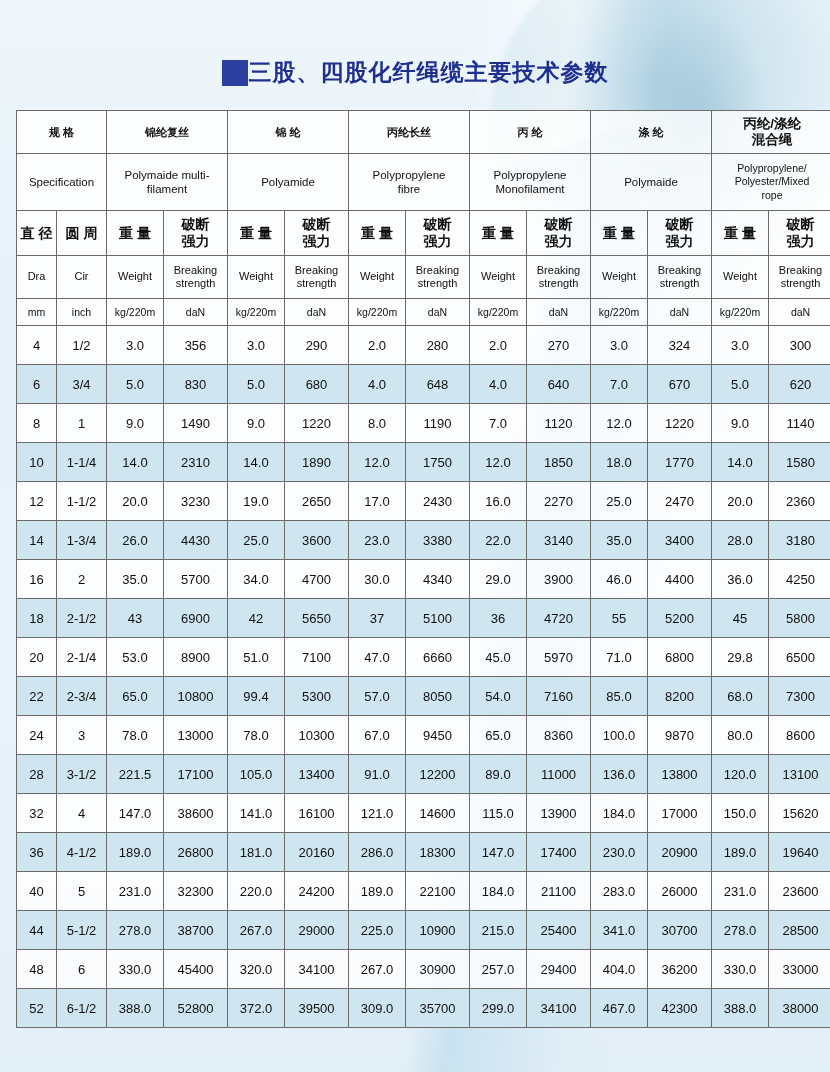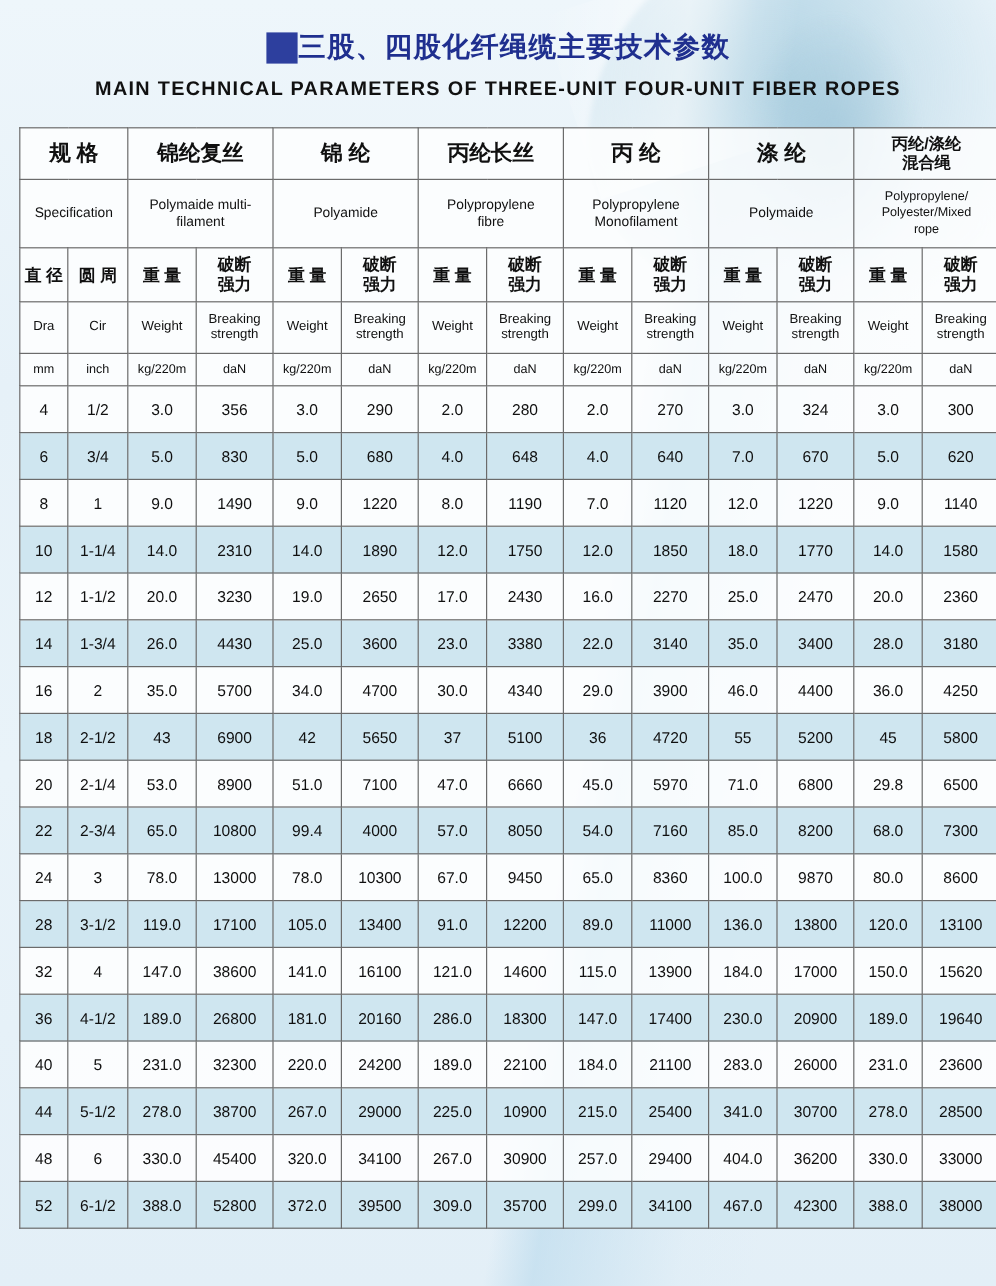--- a/index.html
+++ b/index.html
@@ -56,6 +56,7 @@
     align-items: center;
     justify-content: center;
     gap: 1px;
+    margin-top: 33px;
   }
   .title-bar {
     width: 26px;

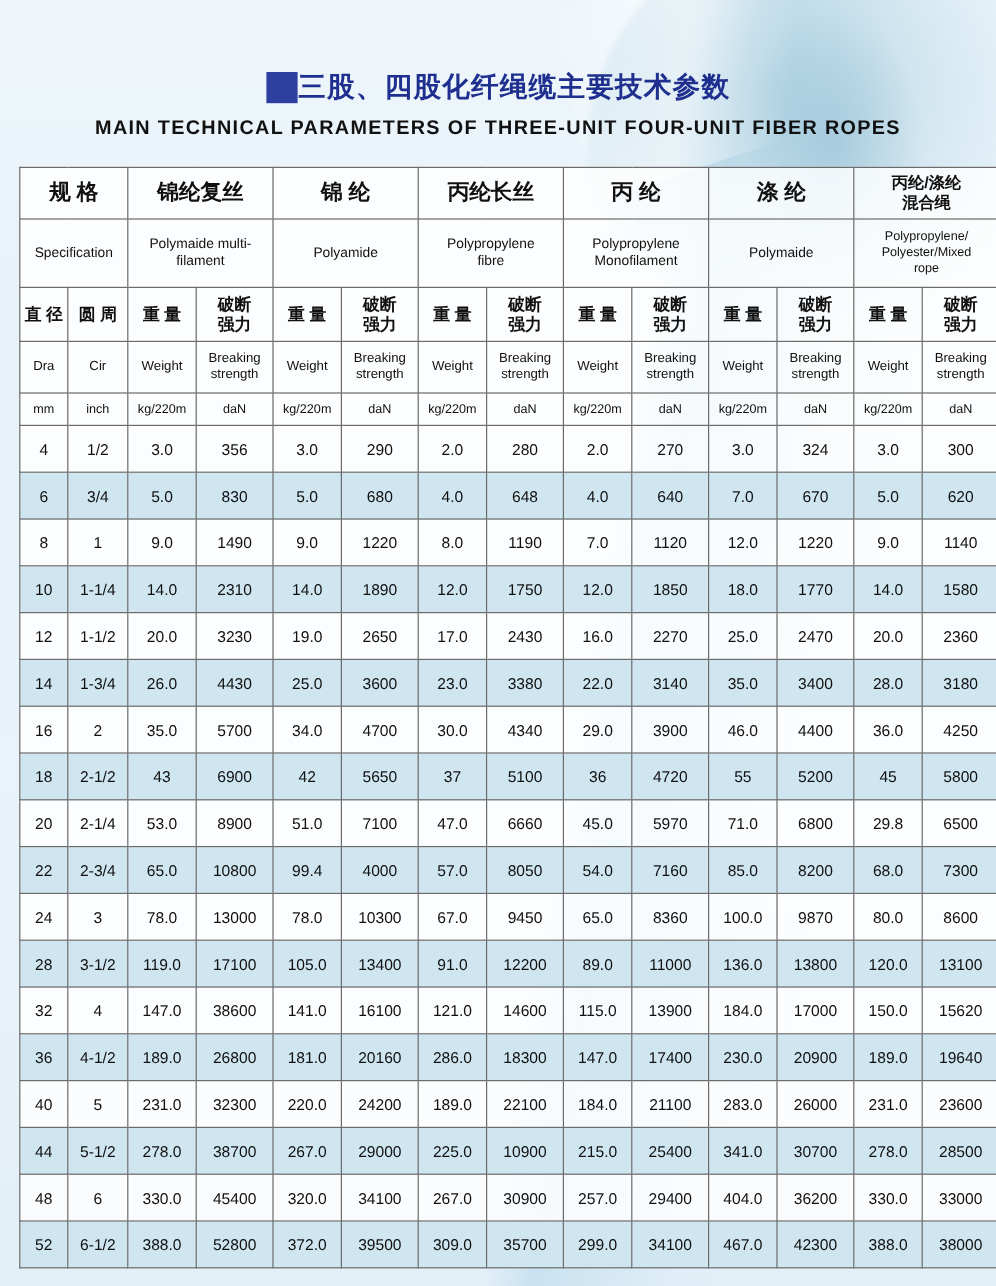--- a/index.html
+++ b/index.html
@@ -167,7 +167,6 @@
       <span class="title-bar"></span>
       <span class="title-cn">三股、四股化纤绳缆主要技术参数</span>
     </div>
-    <div class="title-en">MAIN TECHNICAL PARAMETERS OF THREE-UNIT FOUR-UNIT FIBER ROPES</div>
   </div>
 
   <div class="table-wrap">

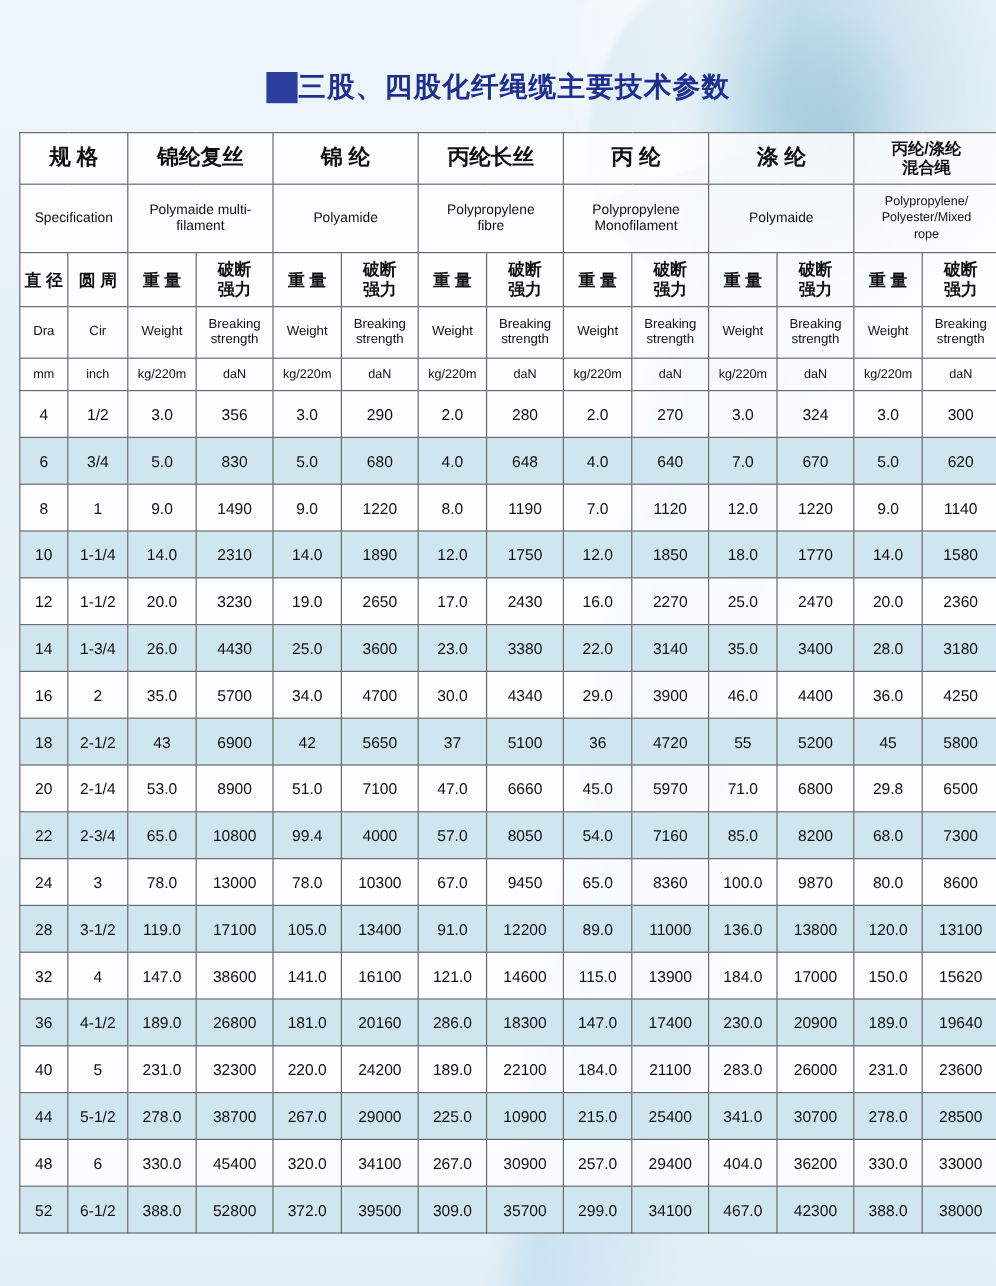--- a/index.html
+++ b/index.html
@@ -100,7 +100,7 @@
   
   .hdr-cn {
     font-family: "DejaVu Sans", sans-serif;
-    font-size: 18px;
+    font-size: 11px;
     font-weight: bold;
     color: #8a2a10;
     height: 38px;

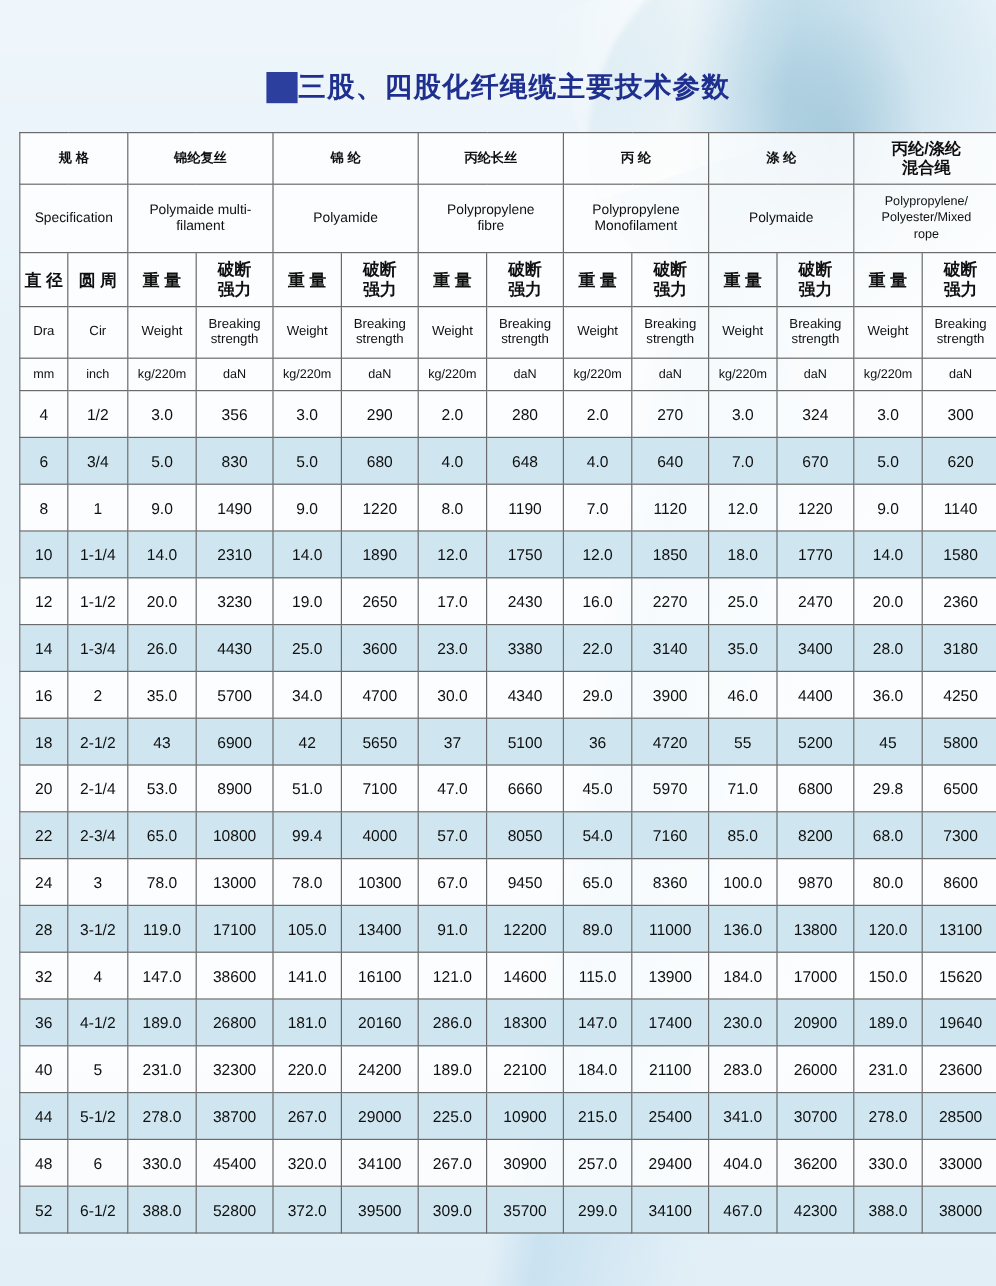--- a/index.html
+++ b/index.html
@@ -470,7 +470,7 @@
             <td>65.0</td>
             <td>10800</td>
             <td>99.4</td>
-            <td>4000</td>
+            <td>5300</td>
             <td>57.0</td>
             <td>8050</td>
             <td>54.0</td>

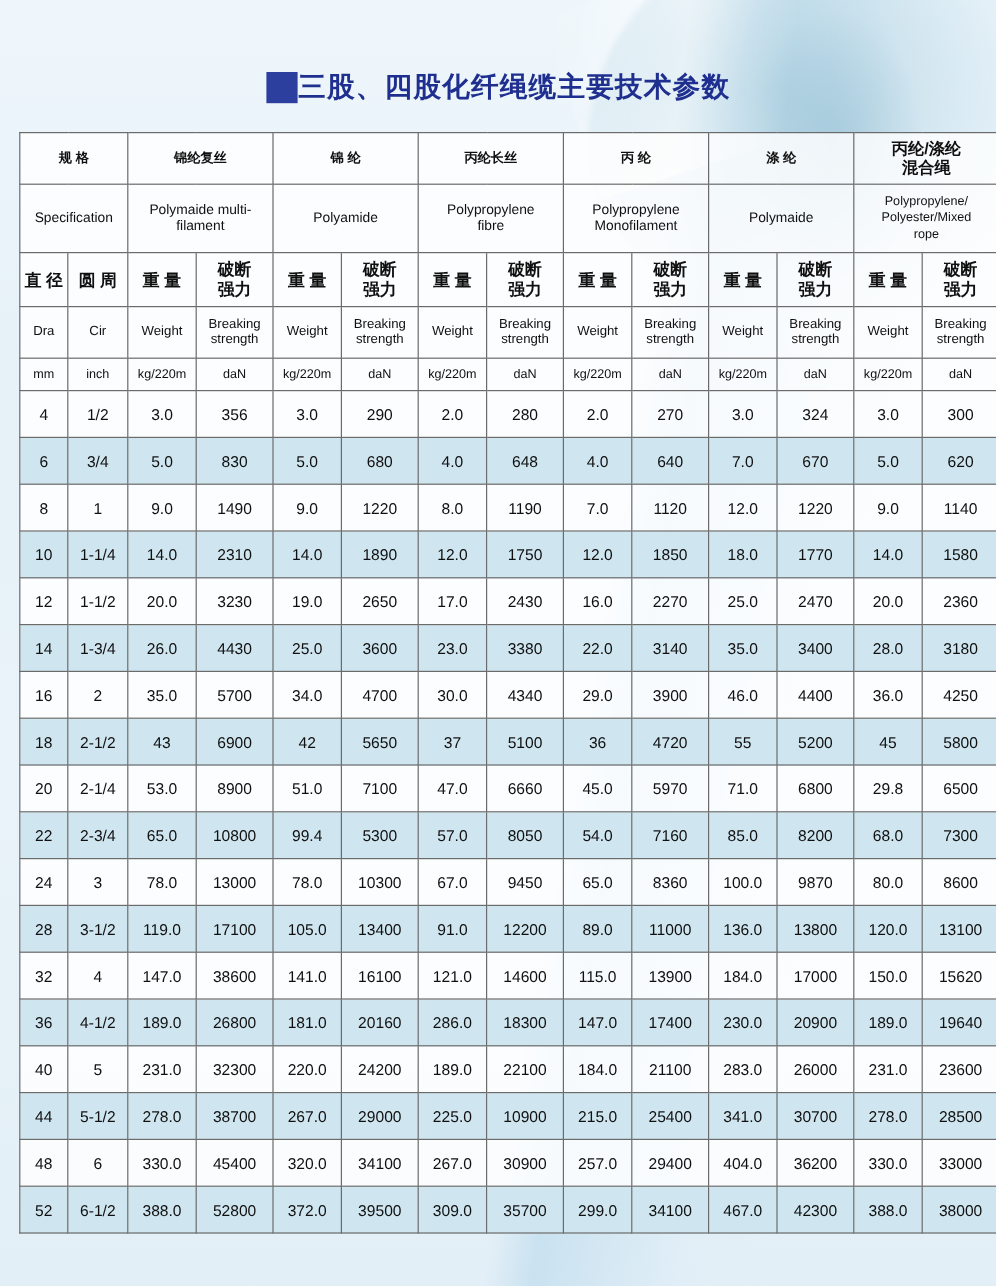--- a/index.html
+++ b/index.html
@@ -499,7 +499,7 @@
           <tr class="alt">
             <td>28</td>
             <td>3-1/2</td>
-            <td>119.0</td>
+            <td>221.5</td>
             <td>17100</td>
             <td>105.0</td>
             <td>13400</td>

